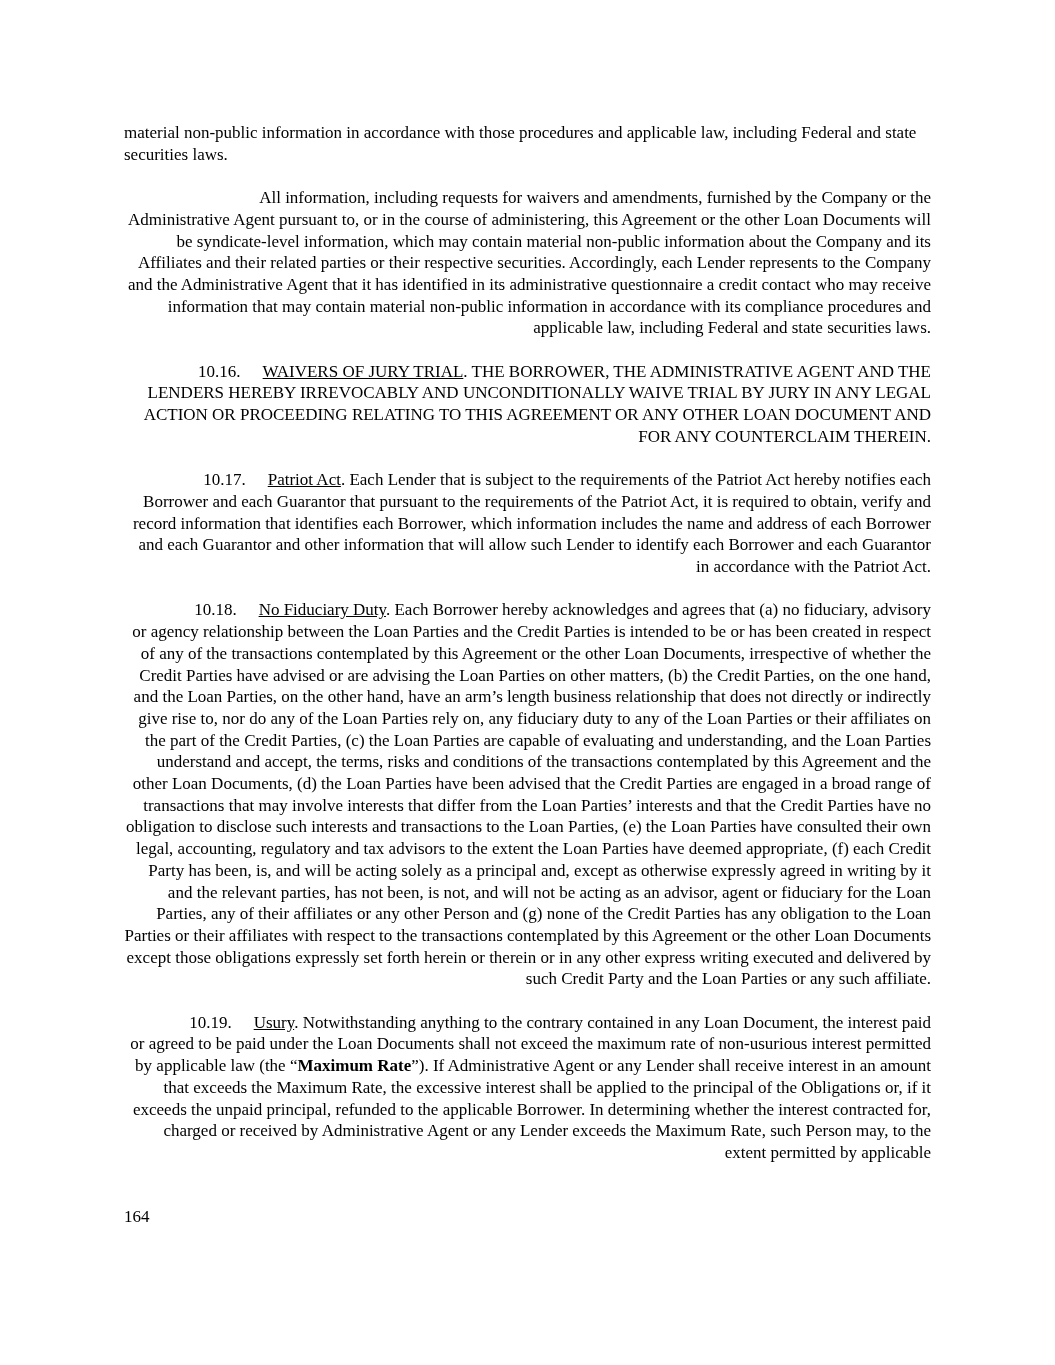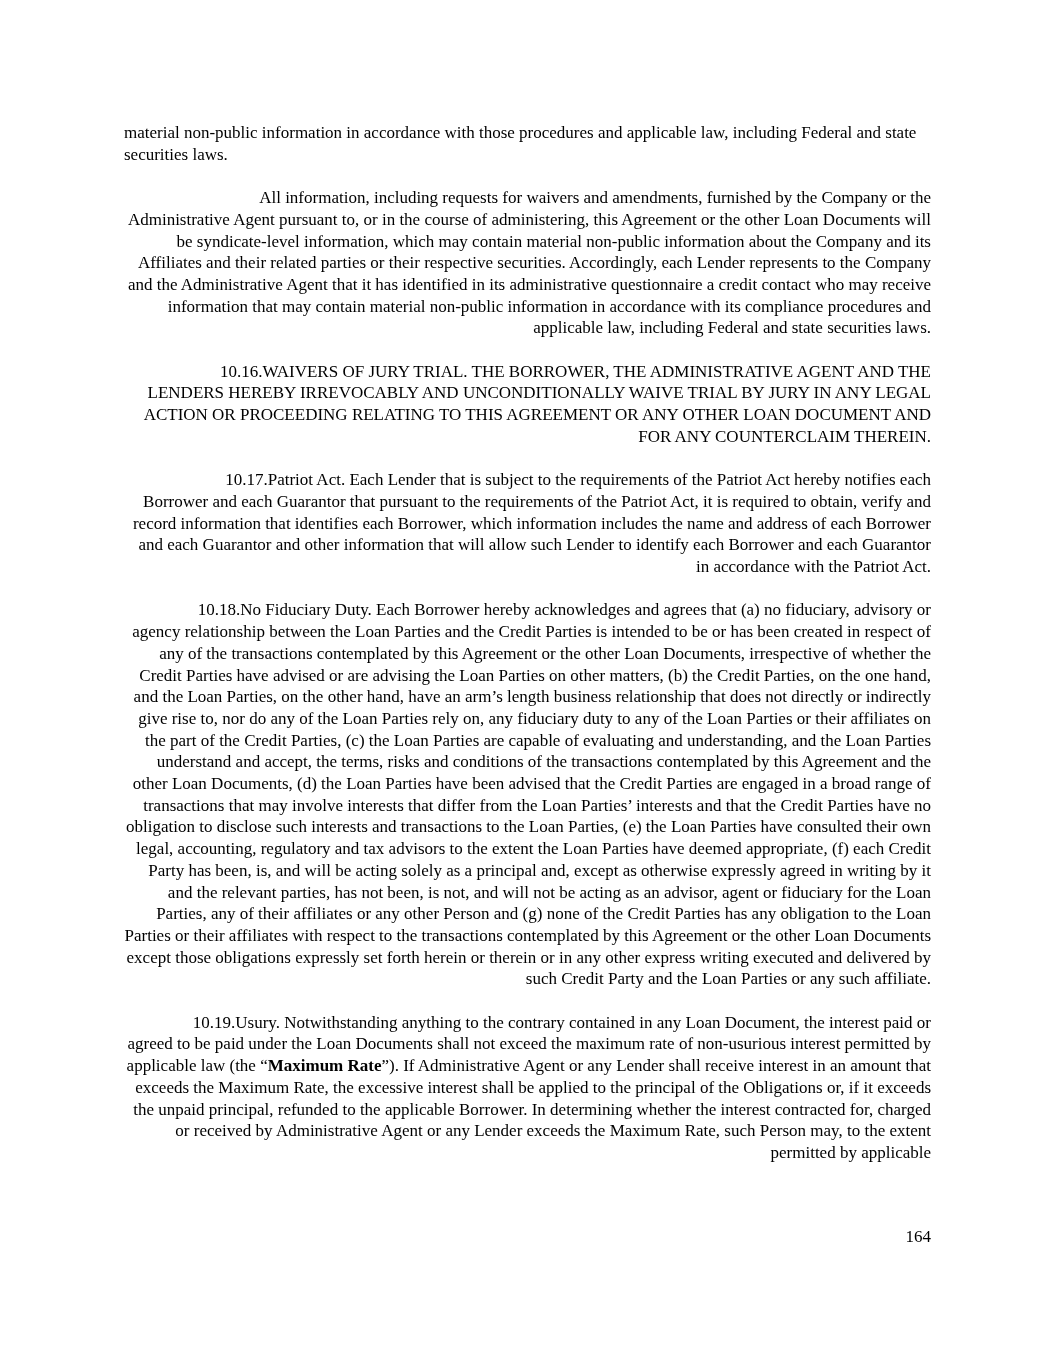--- a/index.html
+++ b/index.html
@@ -32,7 +32,7 @@
     text-align: right;
   }
   .sec-num {
-    margin-right: 0;
+    margin-right: 22px;
   }
   .u {
   }

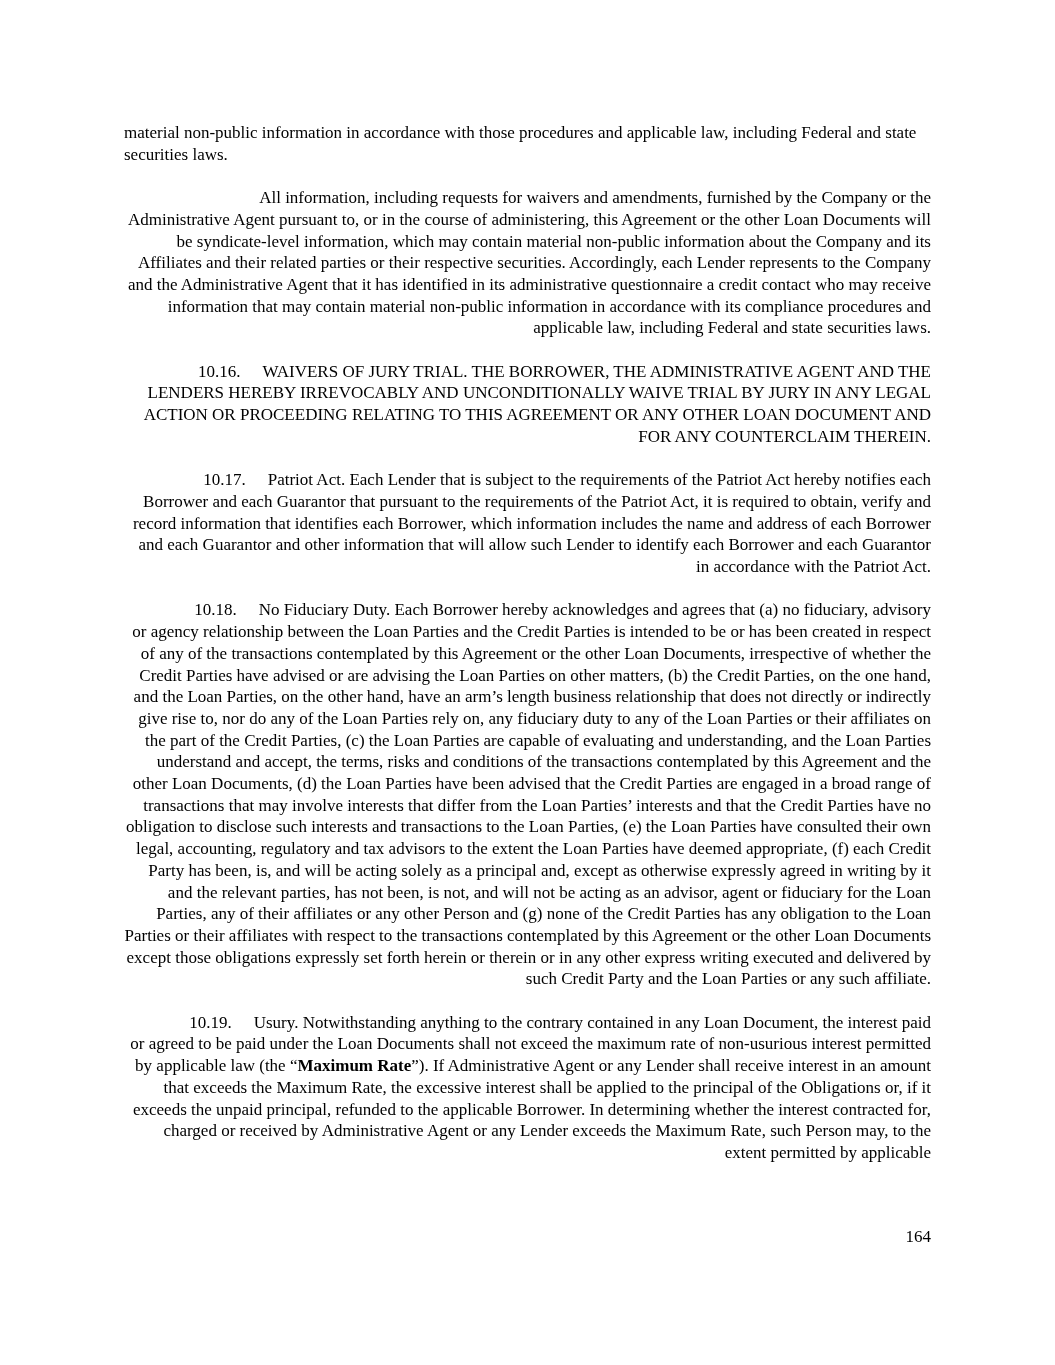--- a/index.html
+++ b/index.html
@@ -35,6 +35,7 @@
     margin-right: 22px;
   }
   .u {
+    text-decoration: underline;
   }
   .pageno {
     text-align: right;

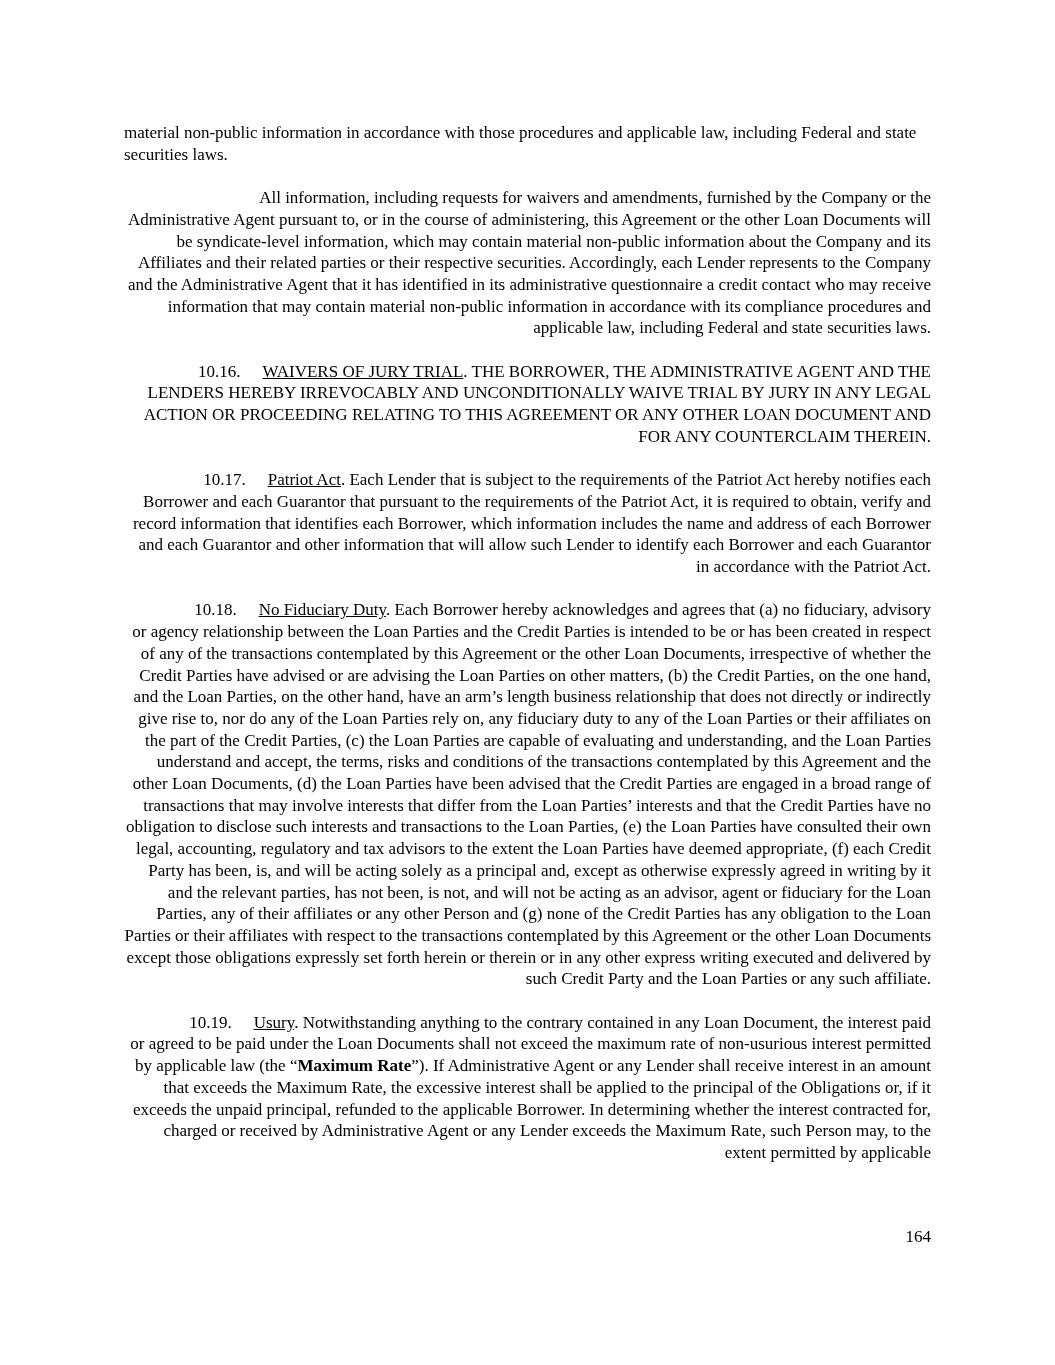--- a/index.html
+++ b/index.html
@@ -38,8 +38,8 @@
     text-decoration: underline;
   }
   .pageno {
-    text-align: right;
-    margin-top: 62px;
+    text-align: left;
+    margin-top: 42px;
     font-size: 17px;
   }
 </style>

